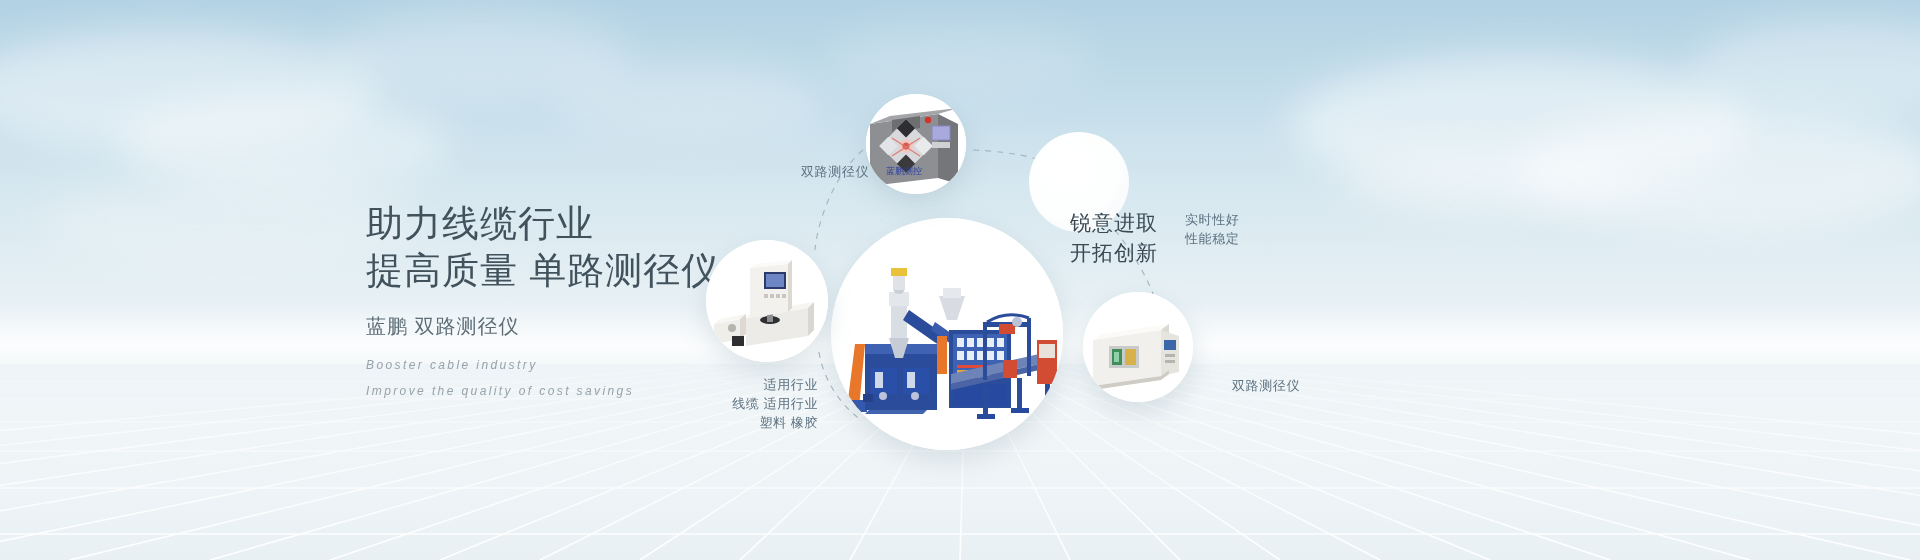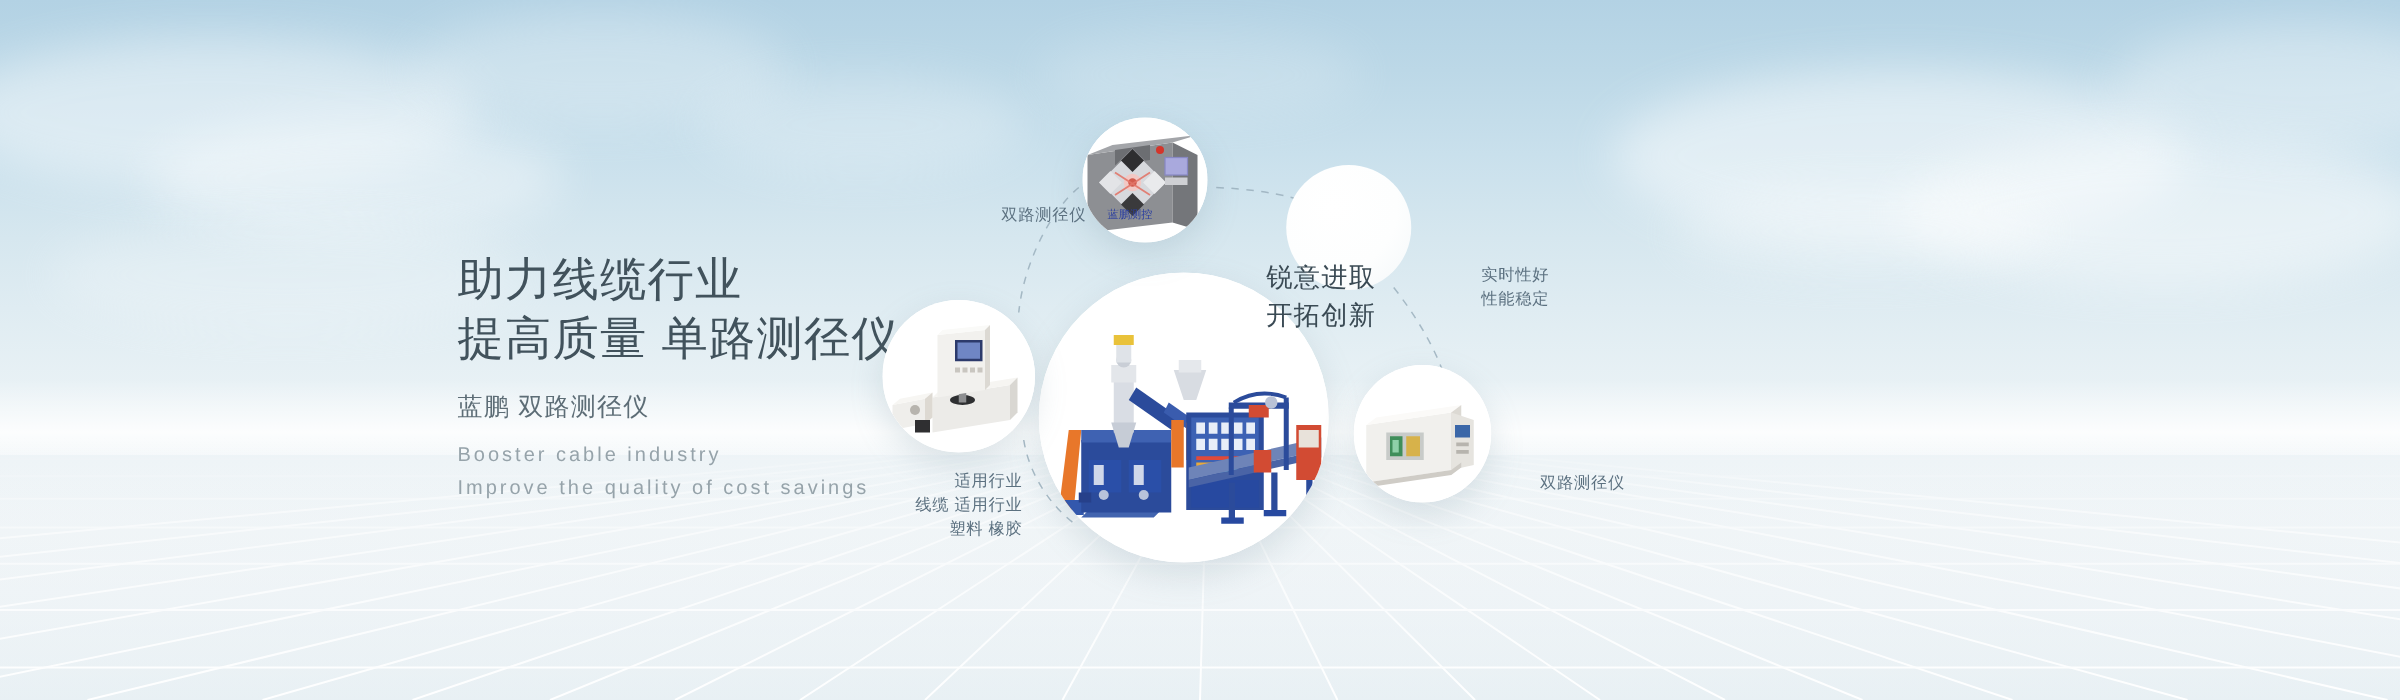--- a/index.html
+++ b/index.html
@@ -152,7 +152,7 @@
 
   .slogan-text {
     position: absolute;
-    left: 1013px;
+    left: 1070px;
     top: 208px;
     width: 180px;
     color: #3a4a54;

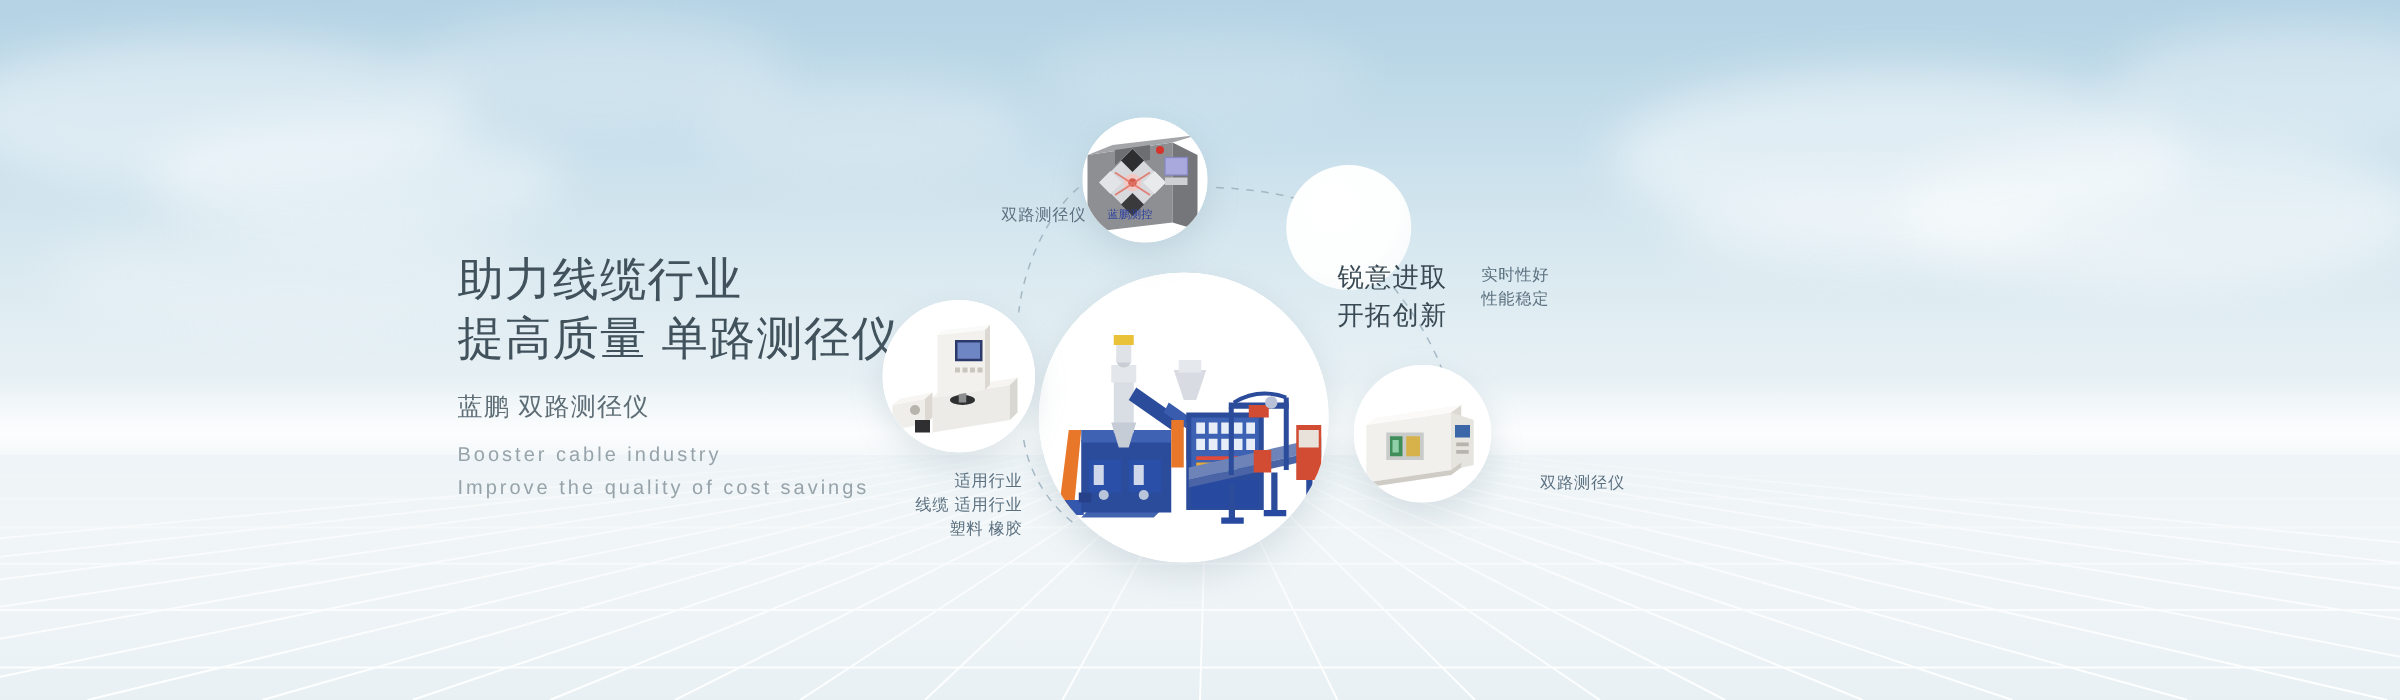--- a/index.html
+++ b/index.html
@@ -95,10 +95,11 @@
   }
   .en-line {
     color: #96a3aa;
-    font-size: 16px;
+    font-size: 12px;
     line-height: 26px;
     letter-spacing: 2.4px;
     white-space: nowrap;
+    font-style: italic;
   }
   .en-block { margin-top: 12px; }
 

